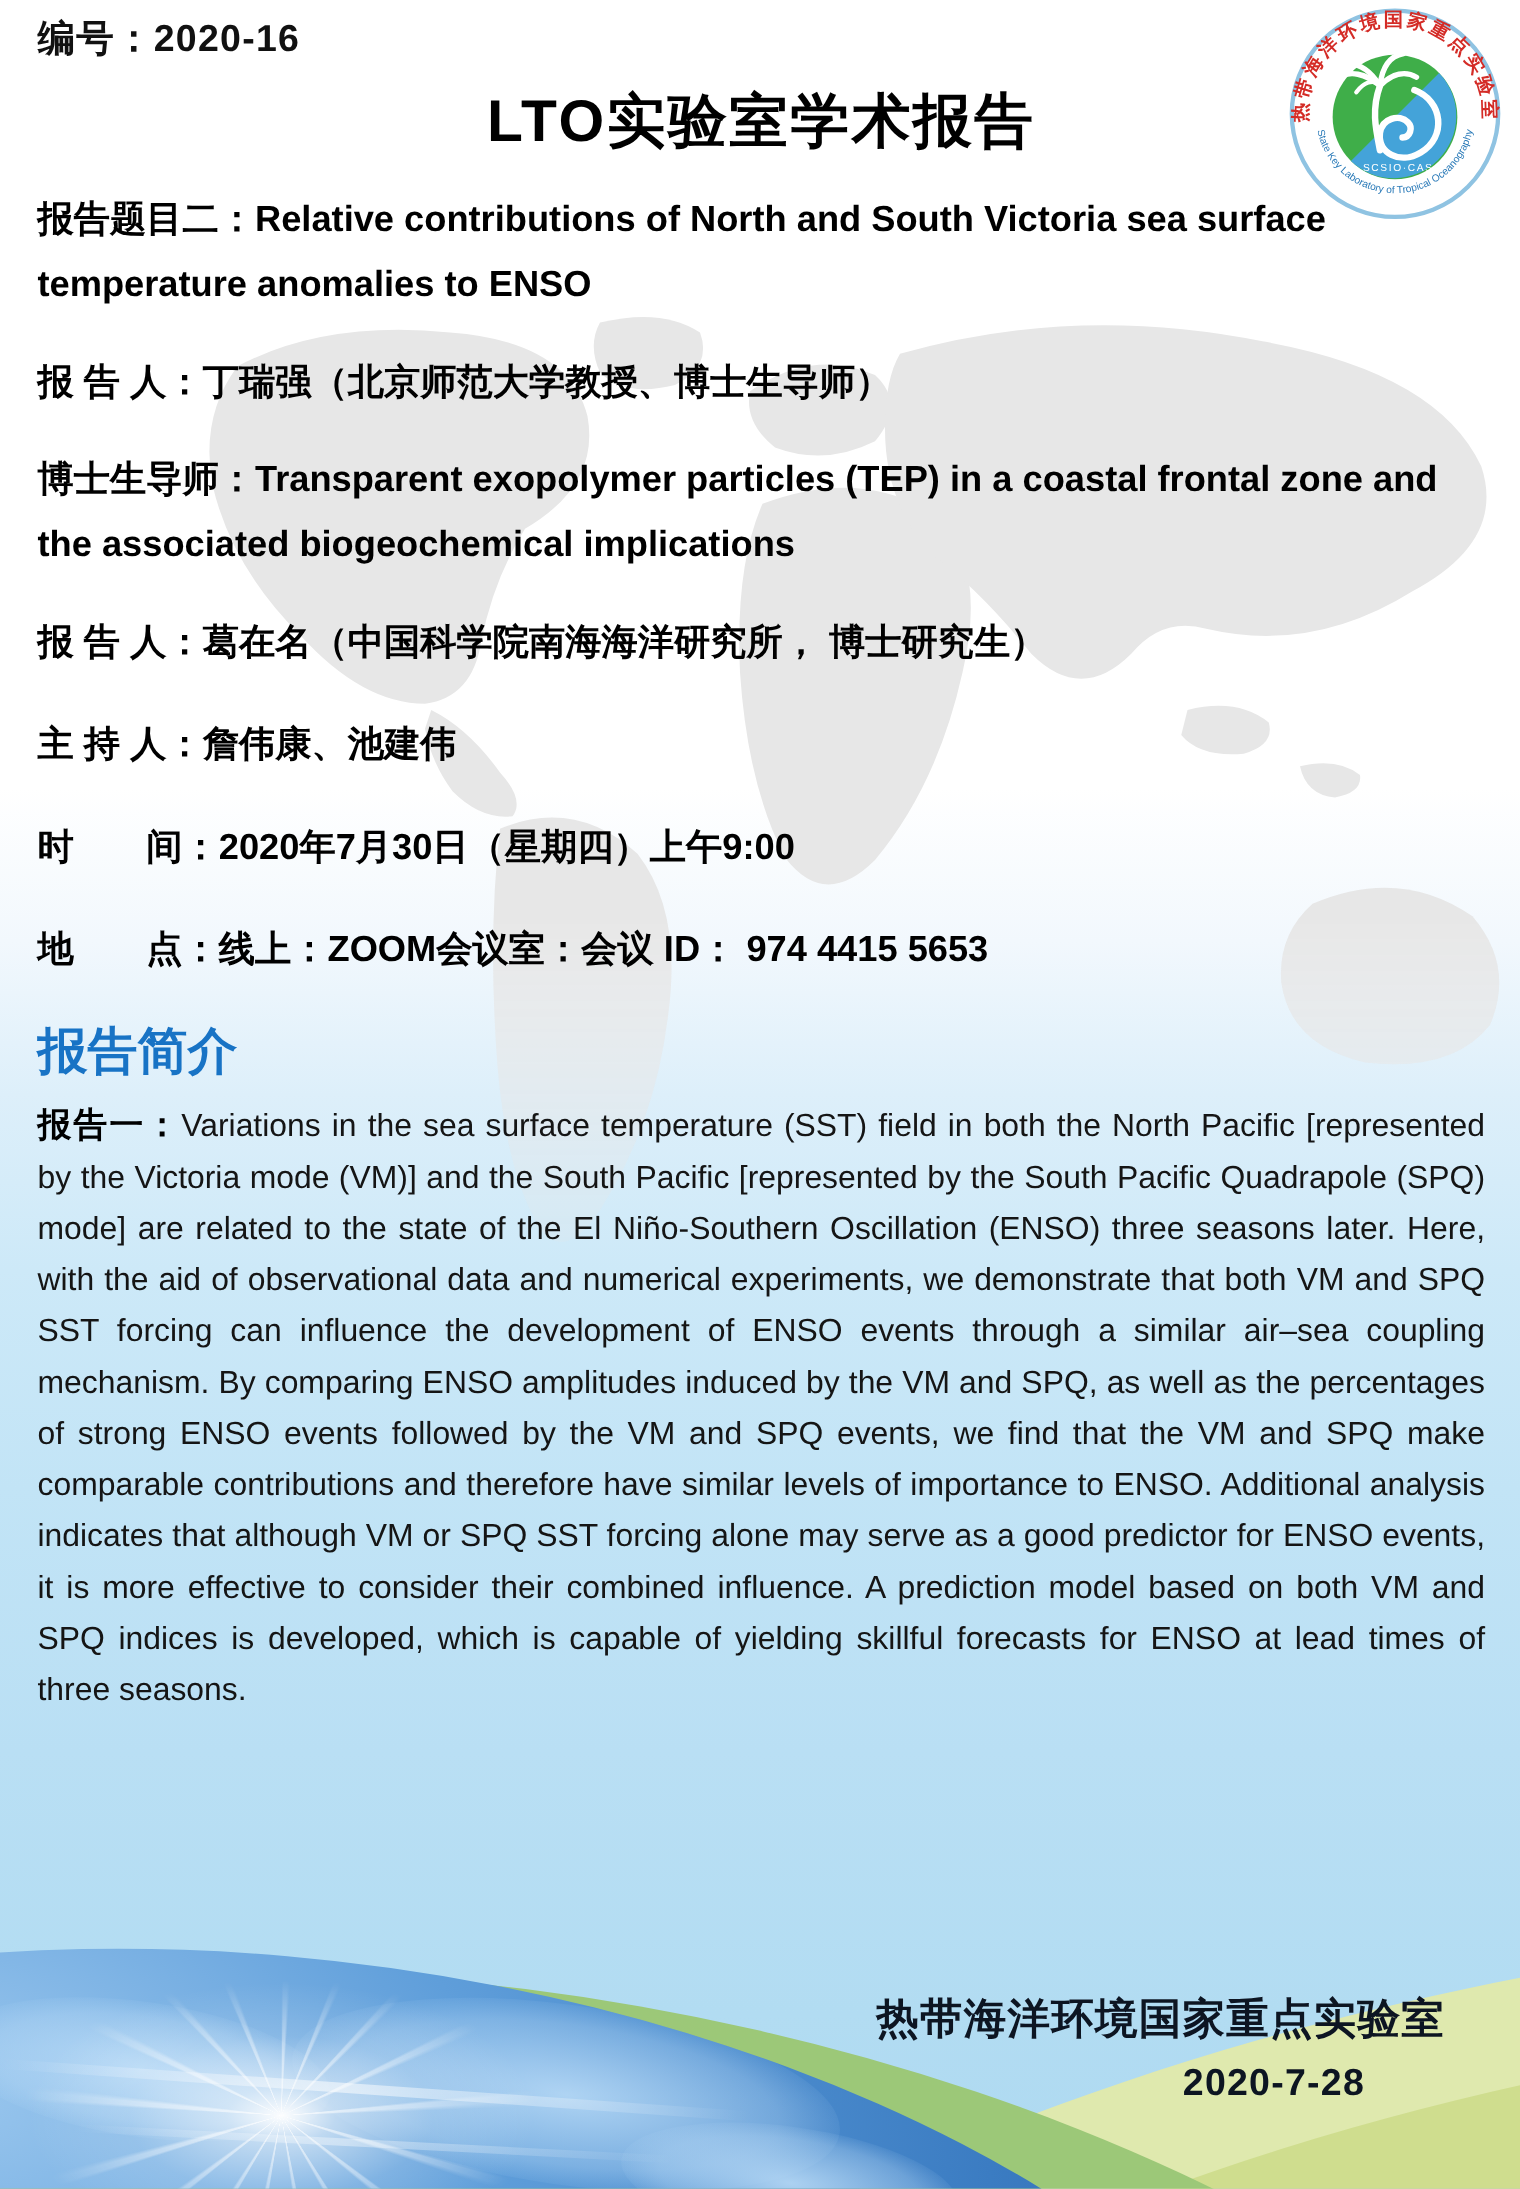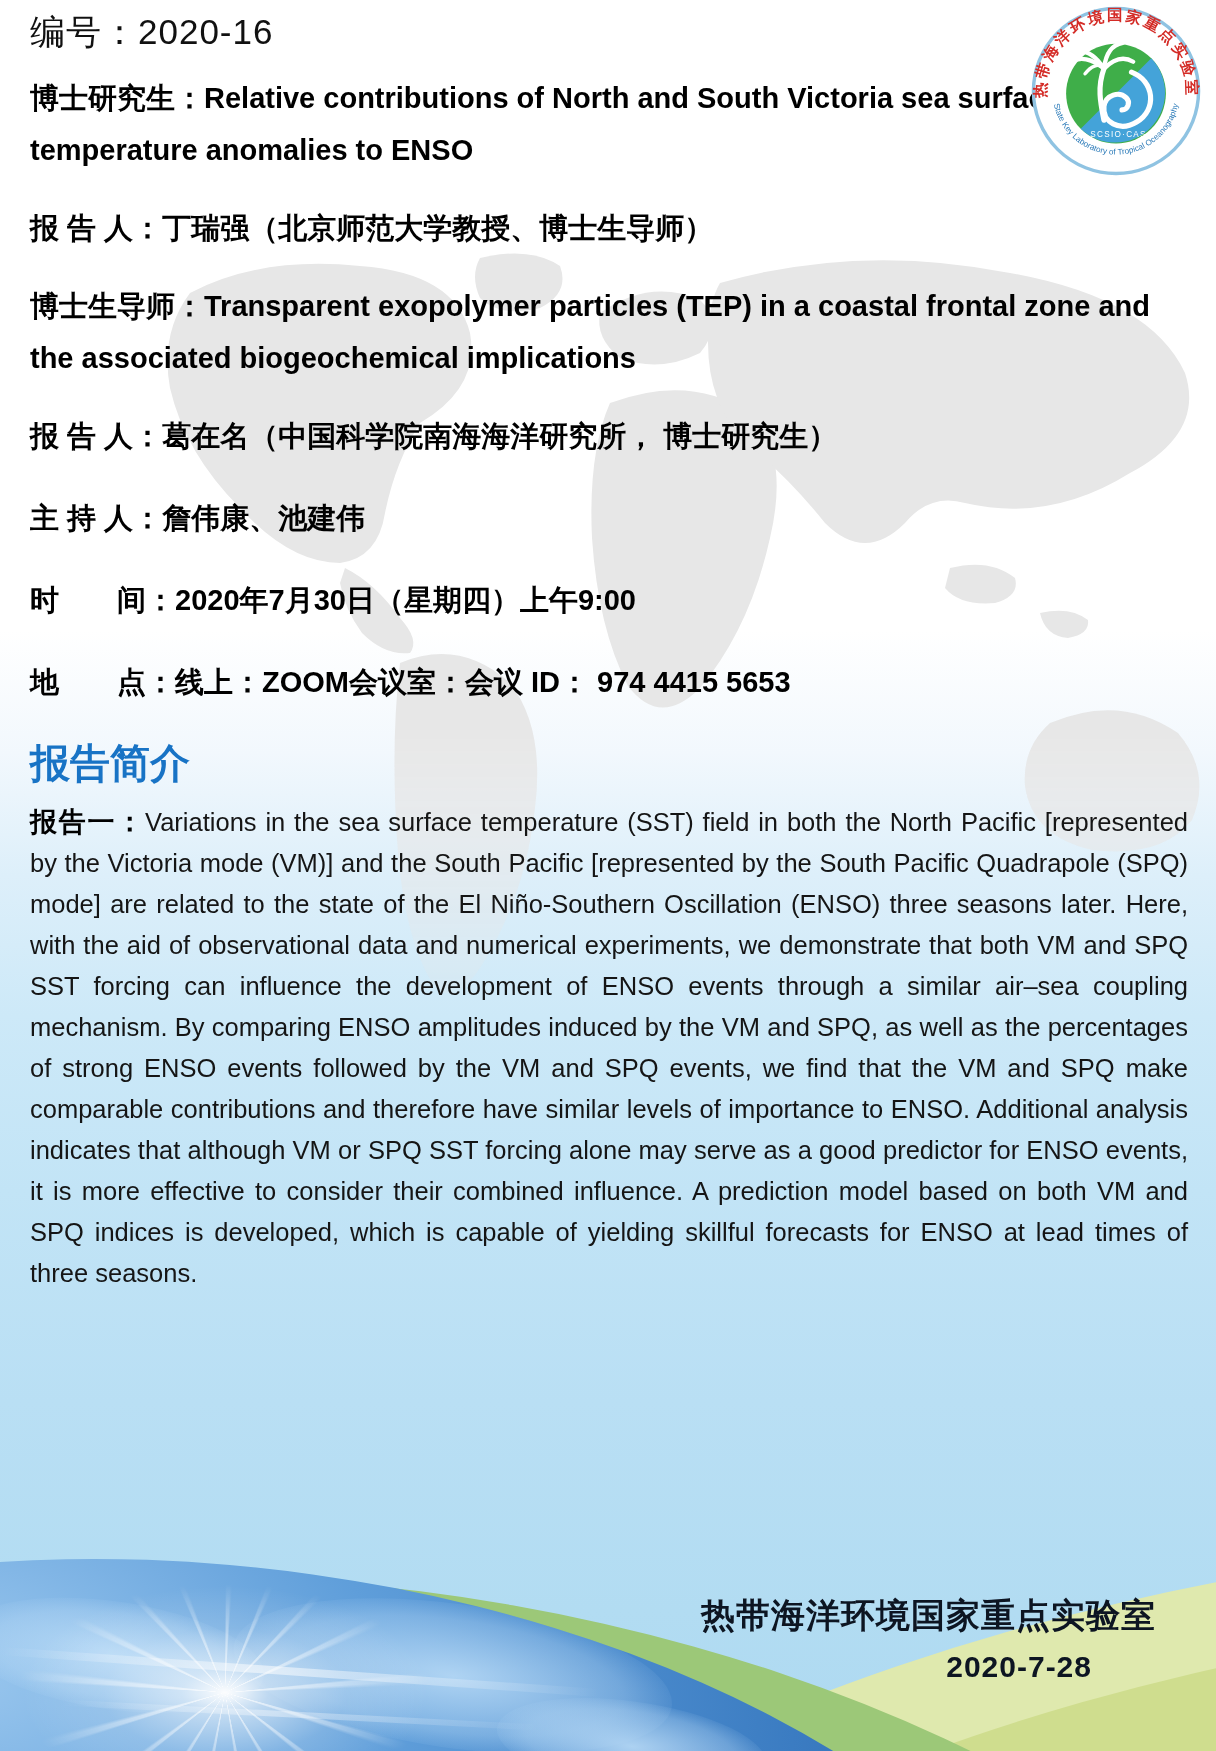--- a/index.html
+++ b/index.html
@@ -58,7 +58,7 @@
   .streak-2{left:60px;top:1712px;width:480px;height:6px;transform:rotate(3deg);opacity:.7;}
   
   .content{position:relative;z-index:10;padding:14px 28px 0 30px;}
-  .doc-number{font-size:35px;font-weight:normal;line-height:36px;letter-spacing:1px;}
+  .doc-number{font-size:30px;font-weight:bold;line-height:36px;letter-spacing:1px;}
   .logo{position:absolute;top:5px;right:14px;width:172px;height:172px;z-index:12;}
   .title{margin:16px 0 0 0;text-align:center;font-size:47px;line-height:62px;
     font-weight:800;letter-spacing:2px;color:#000;}

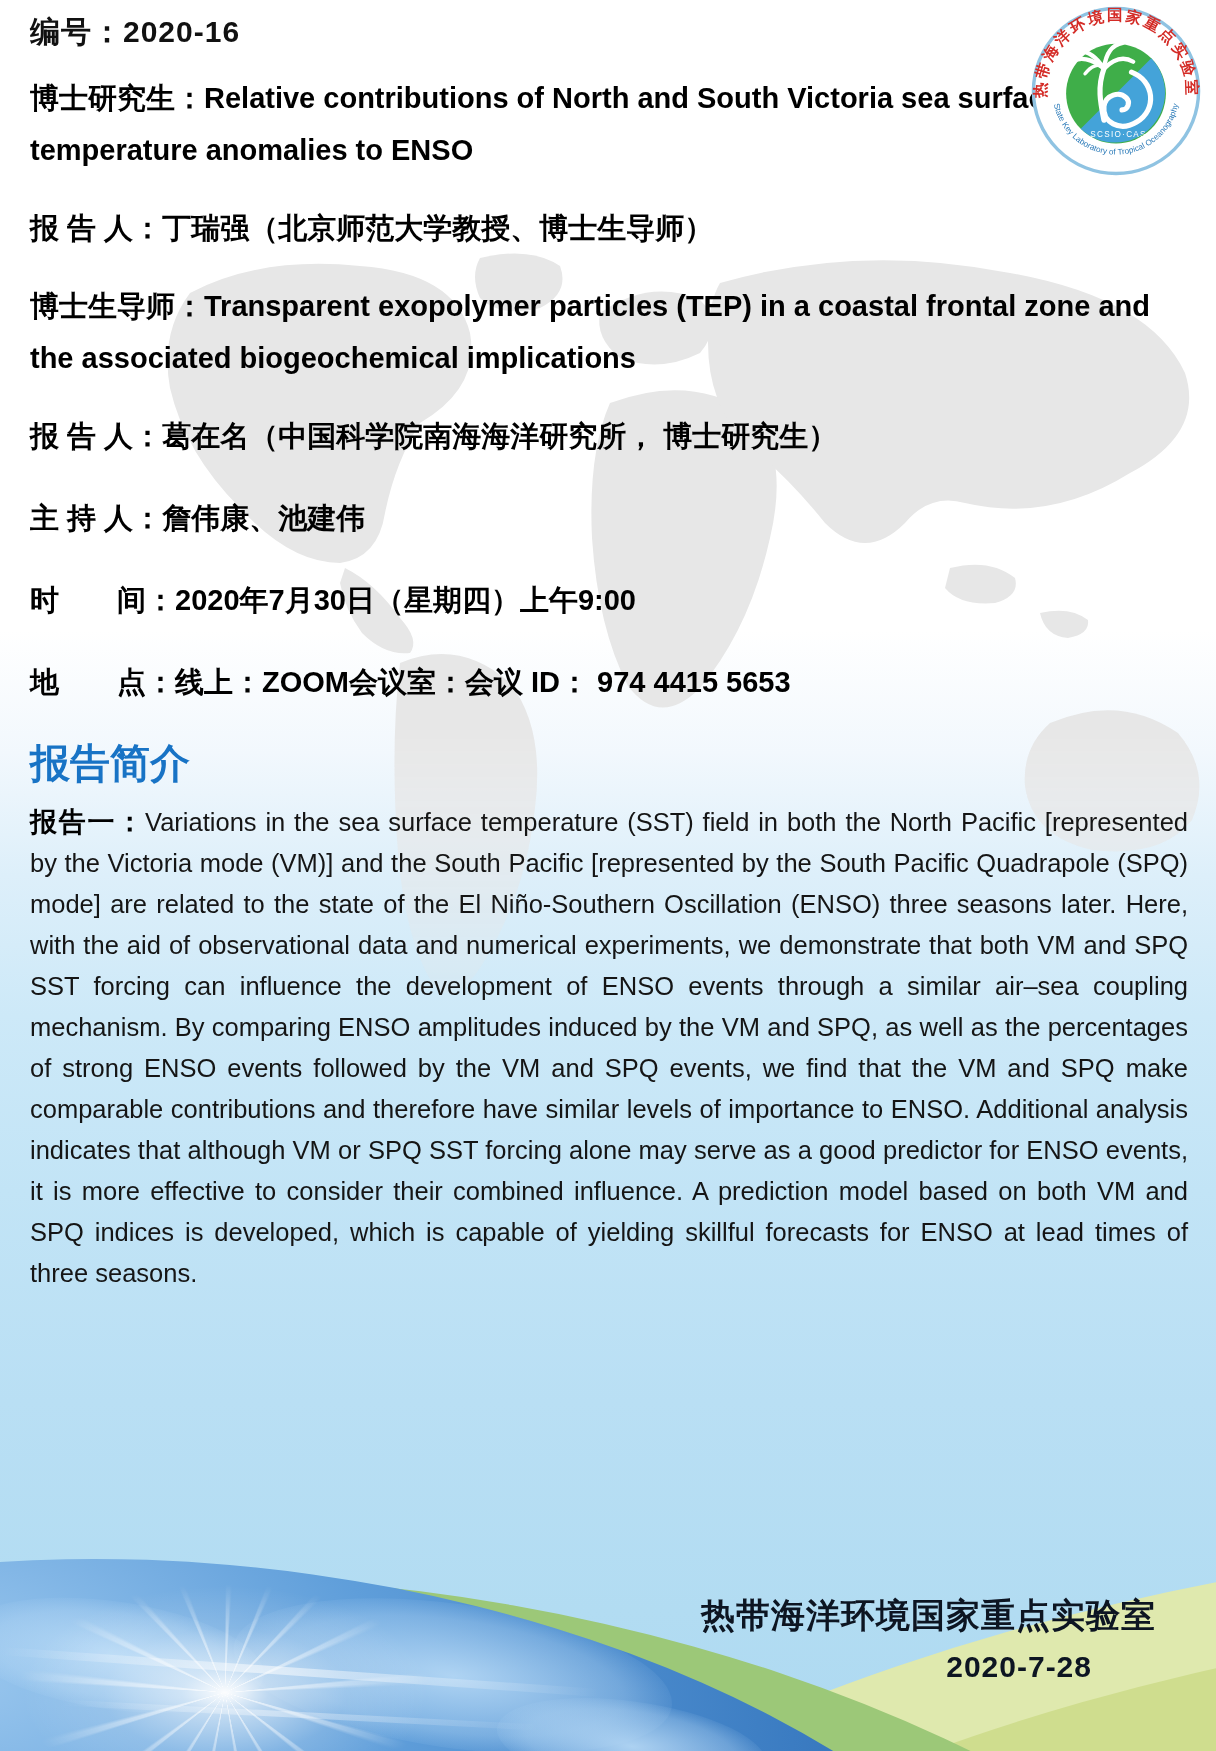--- a/index.html
+++ b/index.html
@@ -142,6 +142,7 @@
 
   <div class="content">
     <div class="doc-number">编号：2020-16</div>
+    <h1 class="title">LTO实验室学术报告</h1>
 
     <p class="line mt-talk1">
       <span class="lbl">博士研究生：</span><span>Relative contributions of North and South Victoria sea surface temperature anomalies to ENSO</span>

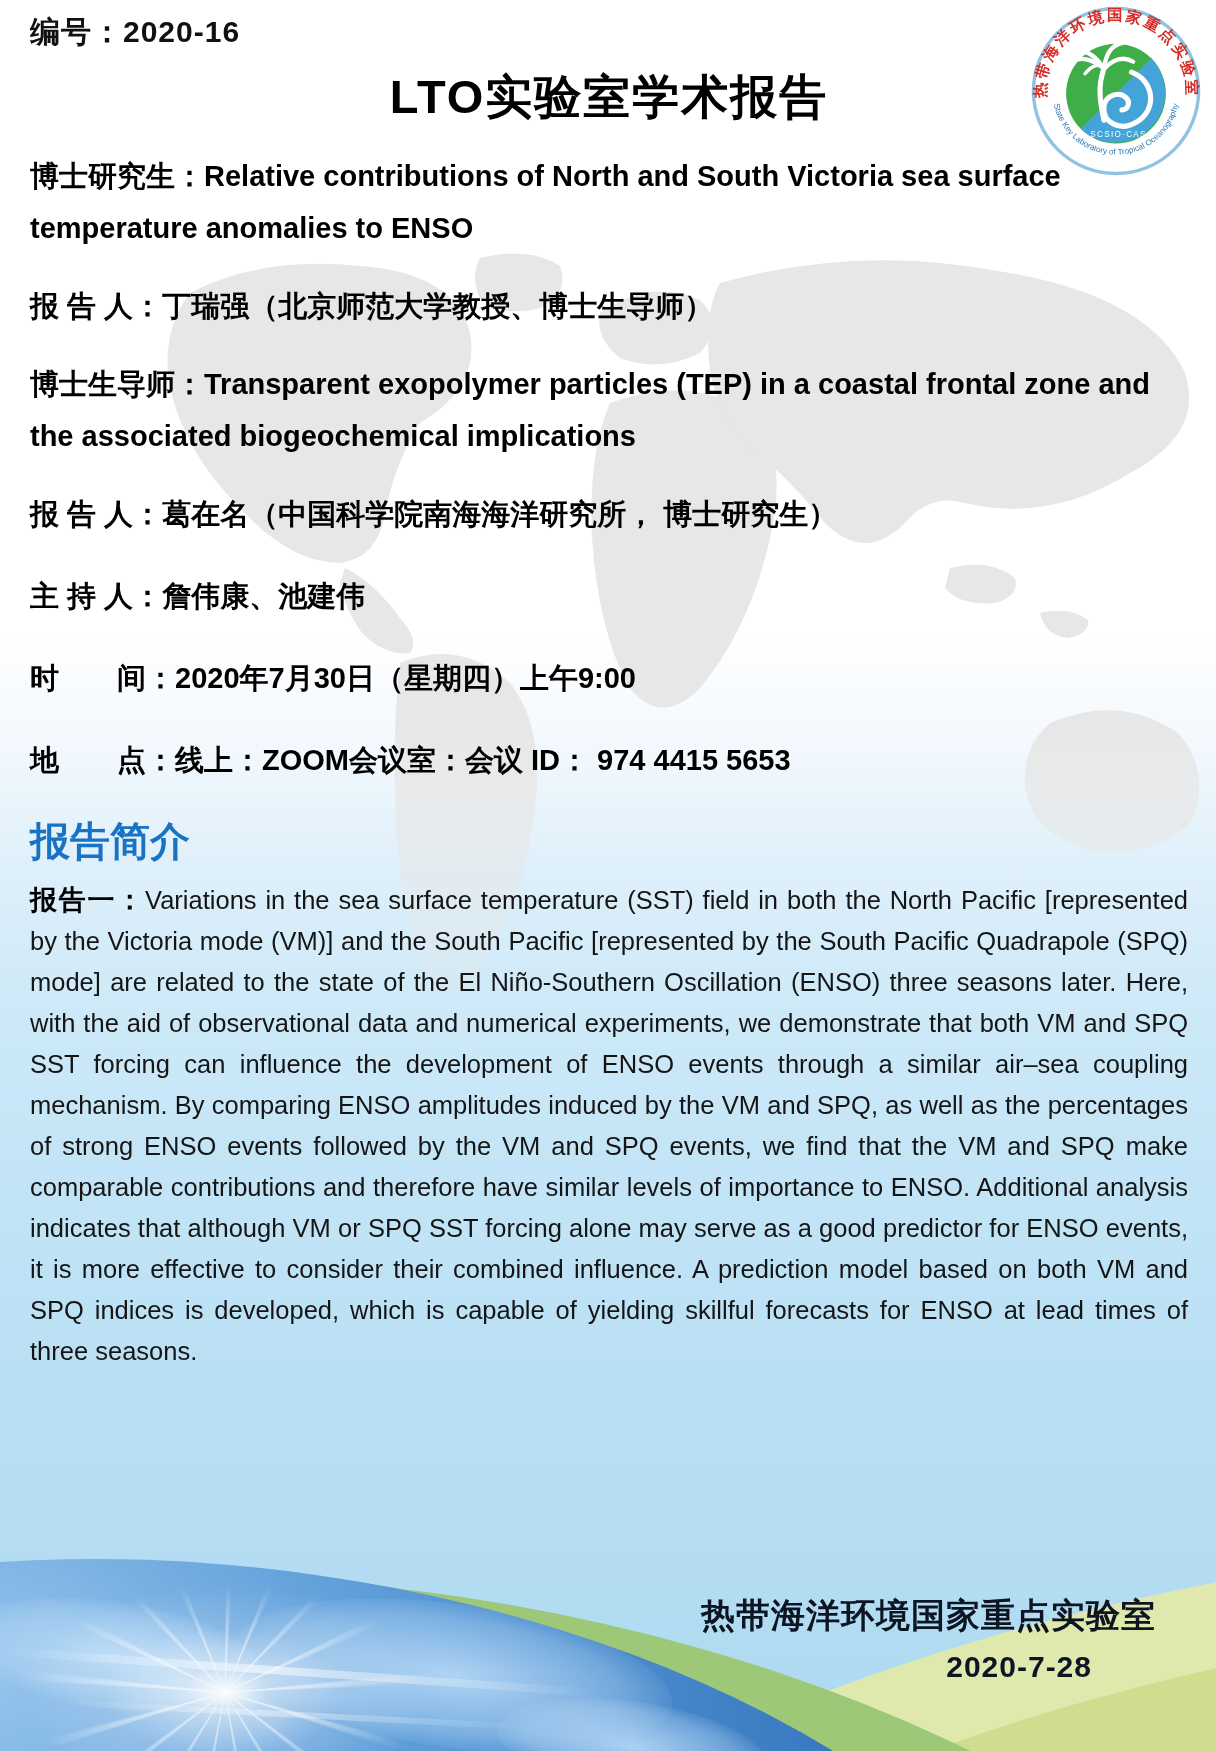--- a/index.html
+++ b/index.html
@@ -145,7 +145,7 @@
     <h1 class="title">LTO实验室学术报告</h1>
 
     <p class="line mt-talk1">
-      <span class="lbl">博士研究生：</span><span>Relative contributions of North and South Victoria sea surface temperature anomalies to ENSO</span>
+      <span class="lbl">报告题目二：</span><span>Relative contributions of North and South Victoria sea surface temperature anomalies to ENSO</span>
     </p>
     <p class="line mt-sp">
       <span class="lbl">报 告 人：</span><span>丁瑞强（北京师范大学教授、博士生导师）</span>

